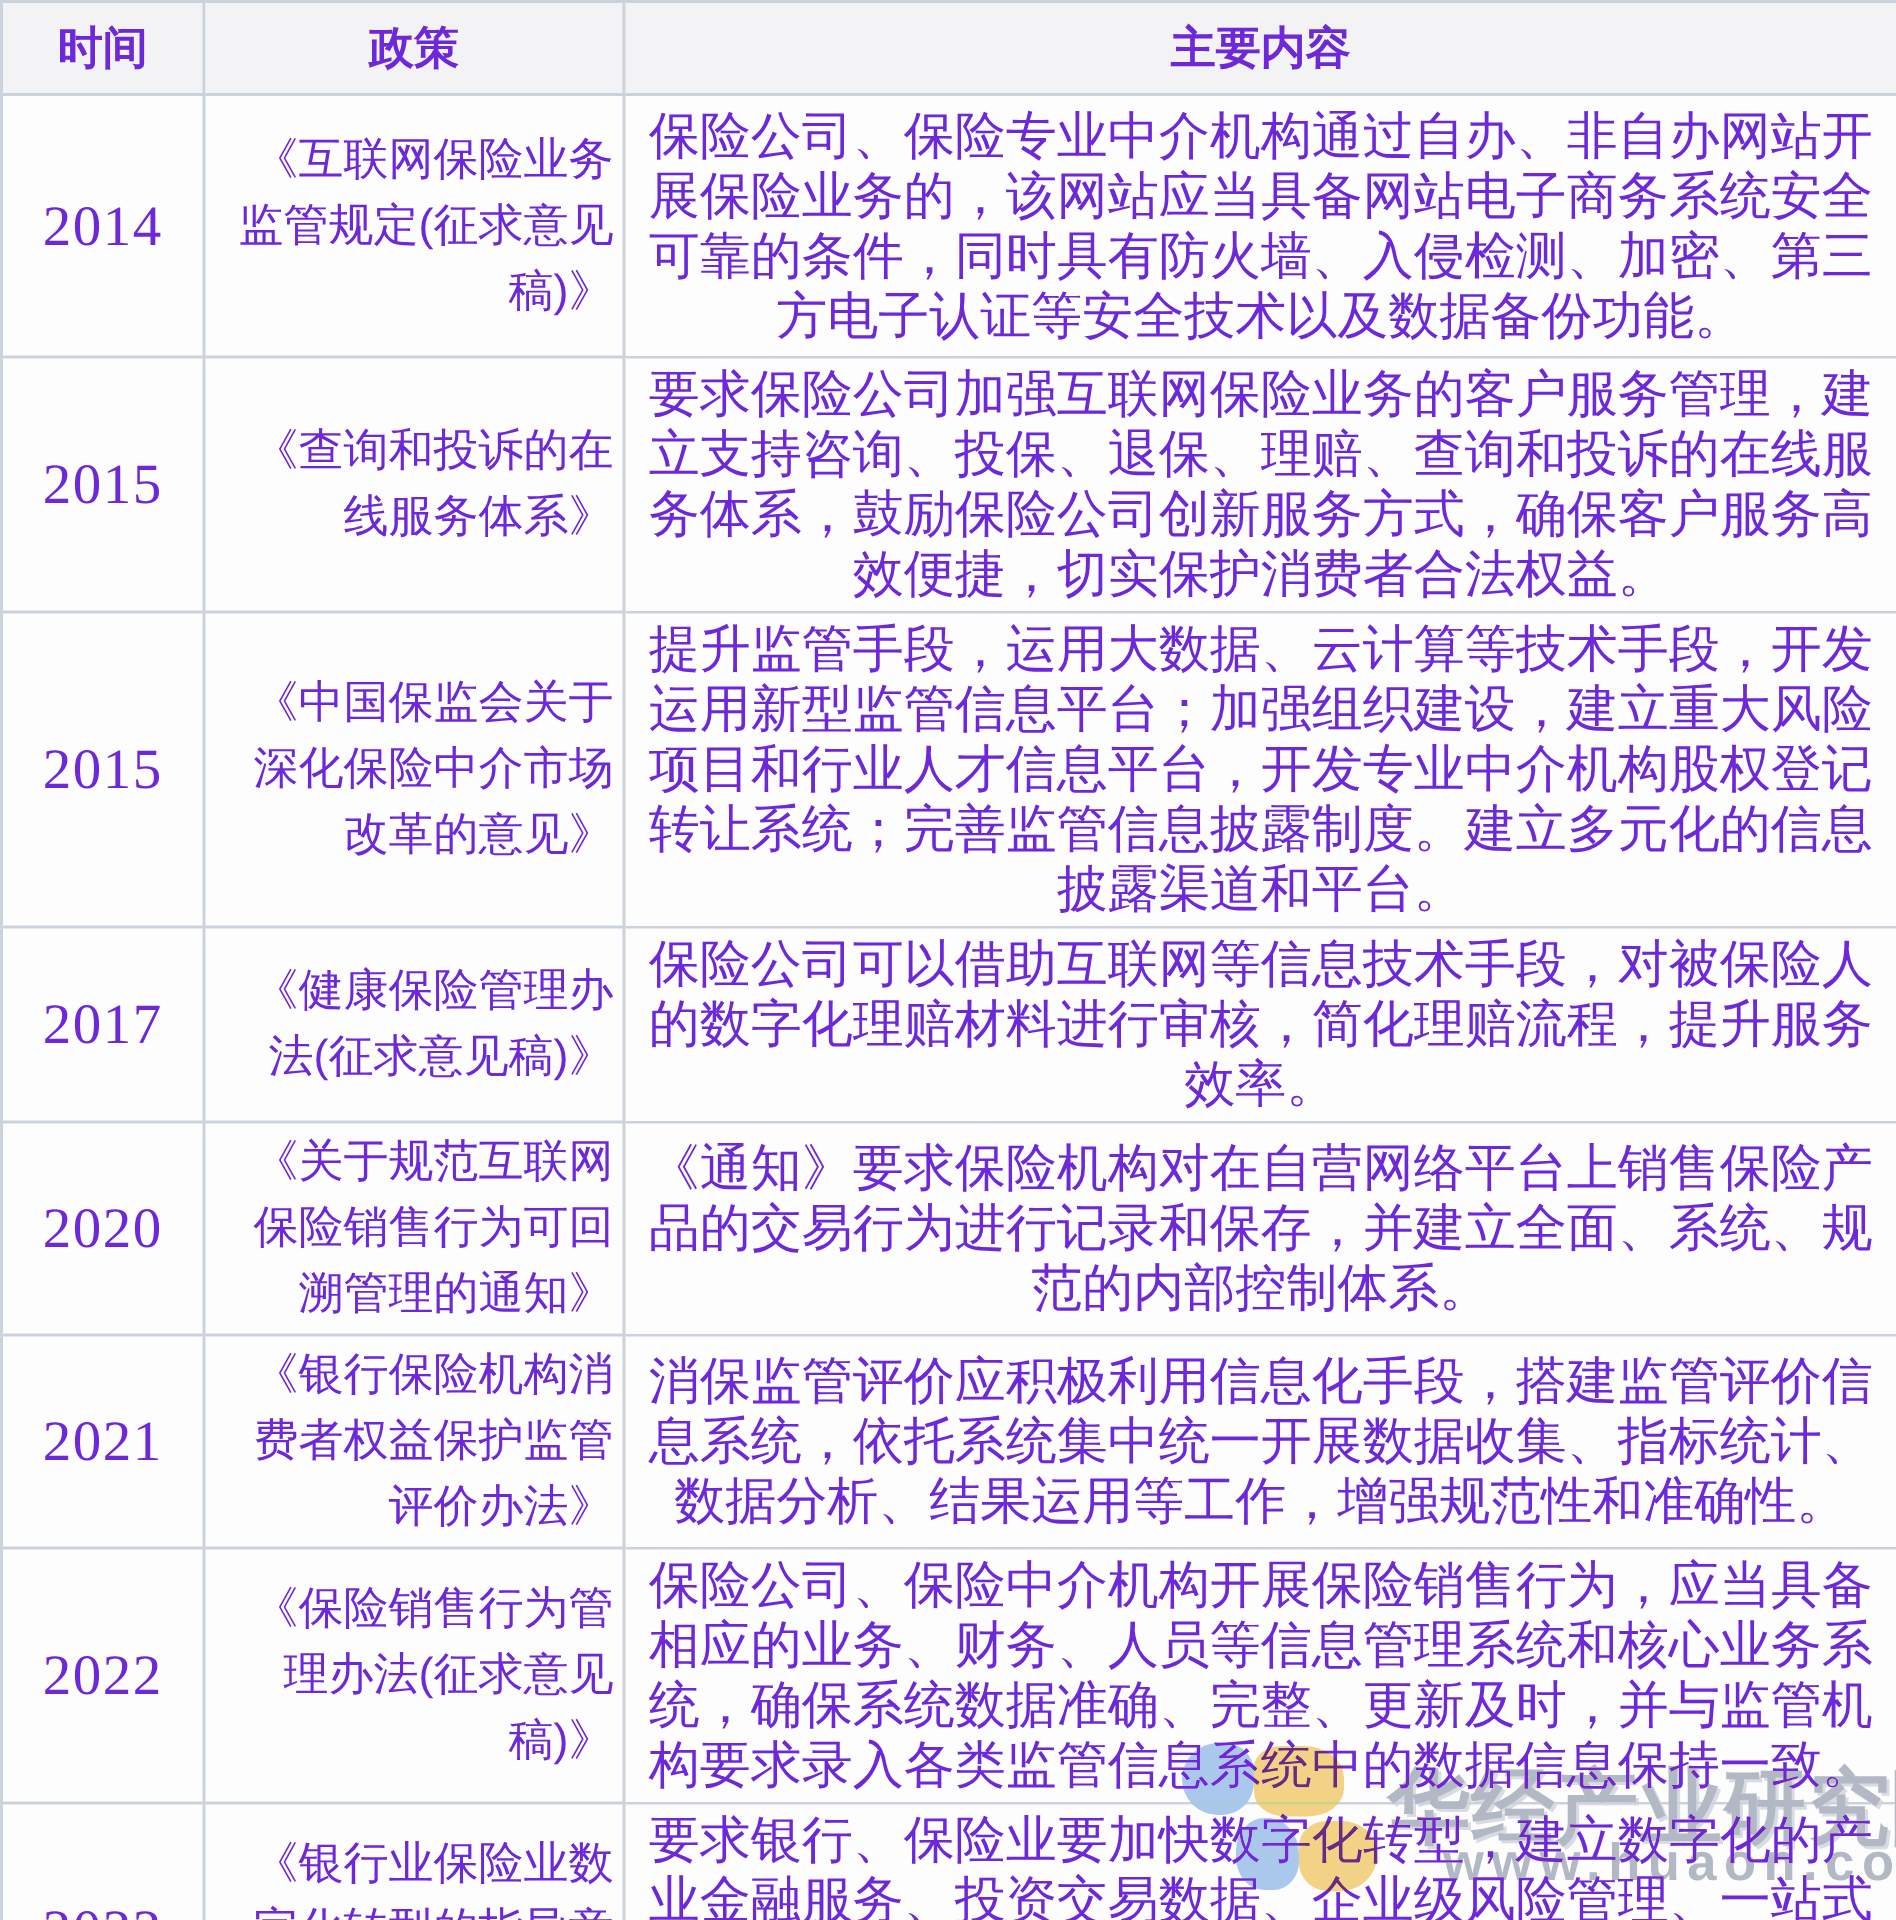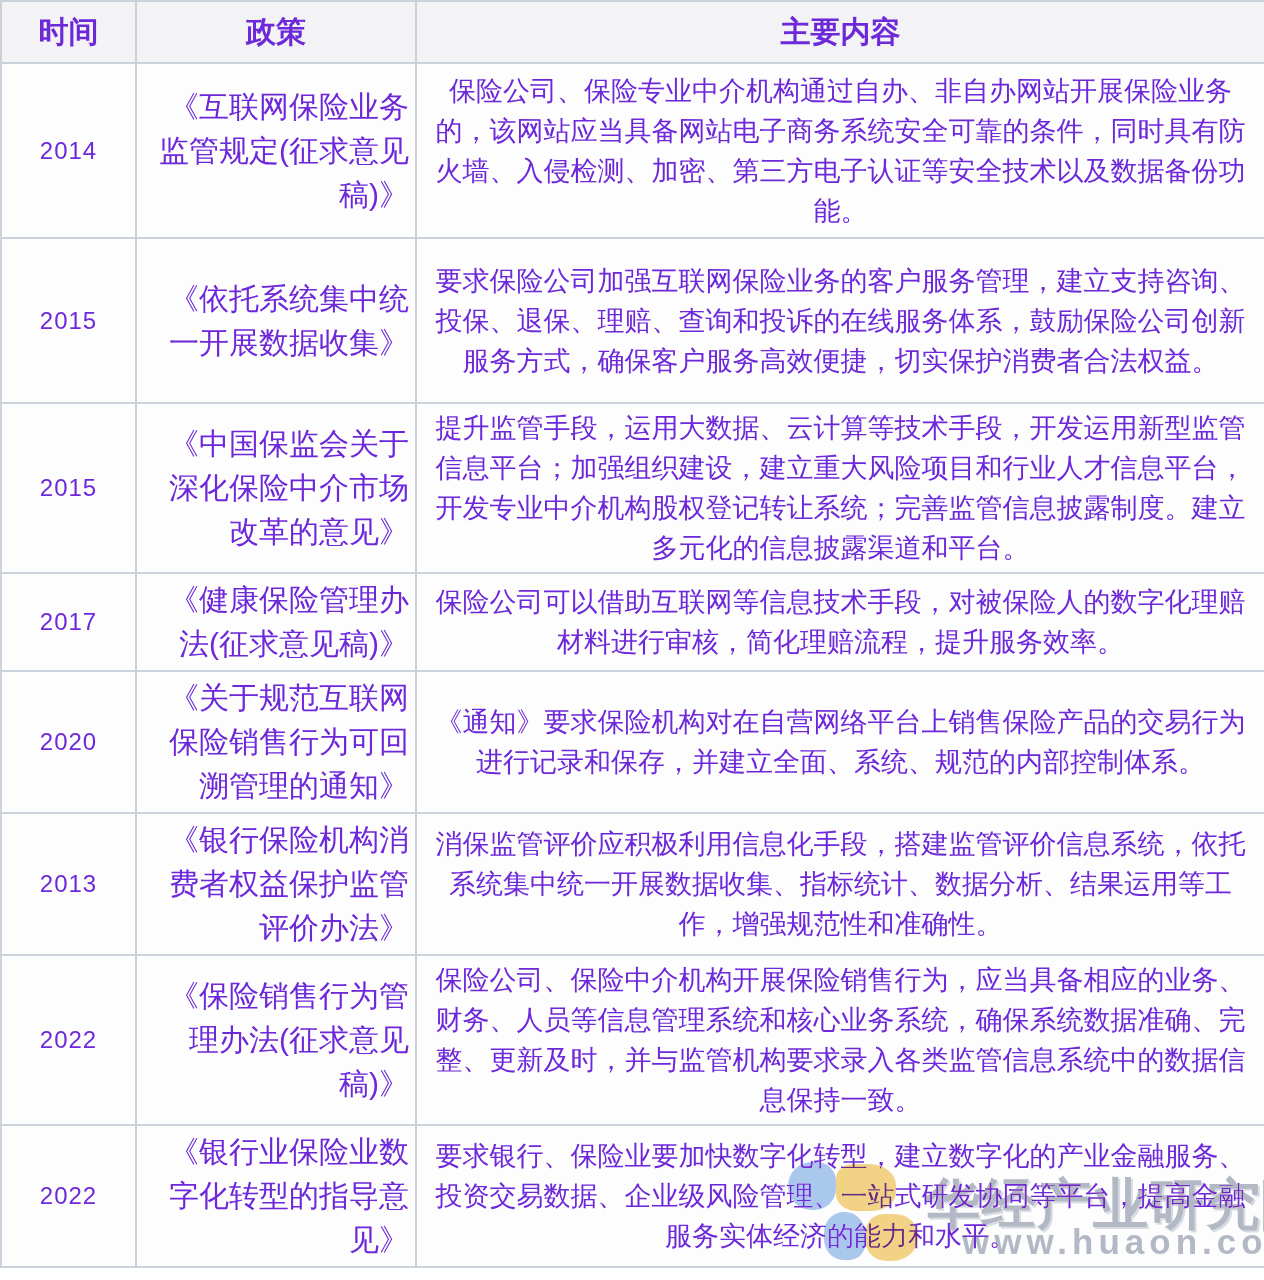--- a/index.html
+++ b/index.html
@@ -64,7 +64,7 @@
     text-align: right;
   }
   td.content {
-    font-size: 27px;
+    font-size: 34px;
     line-height: 40px;
     padding: 4px 10px;
     position: relative;

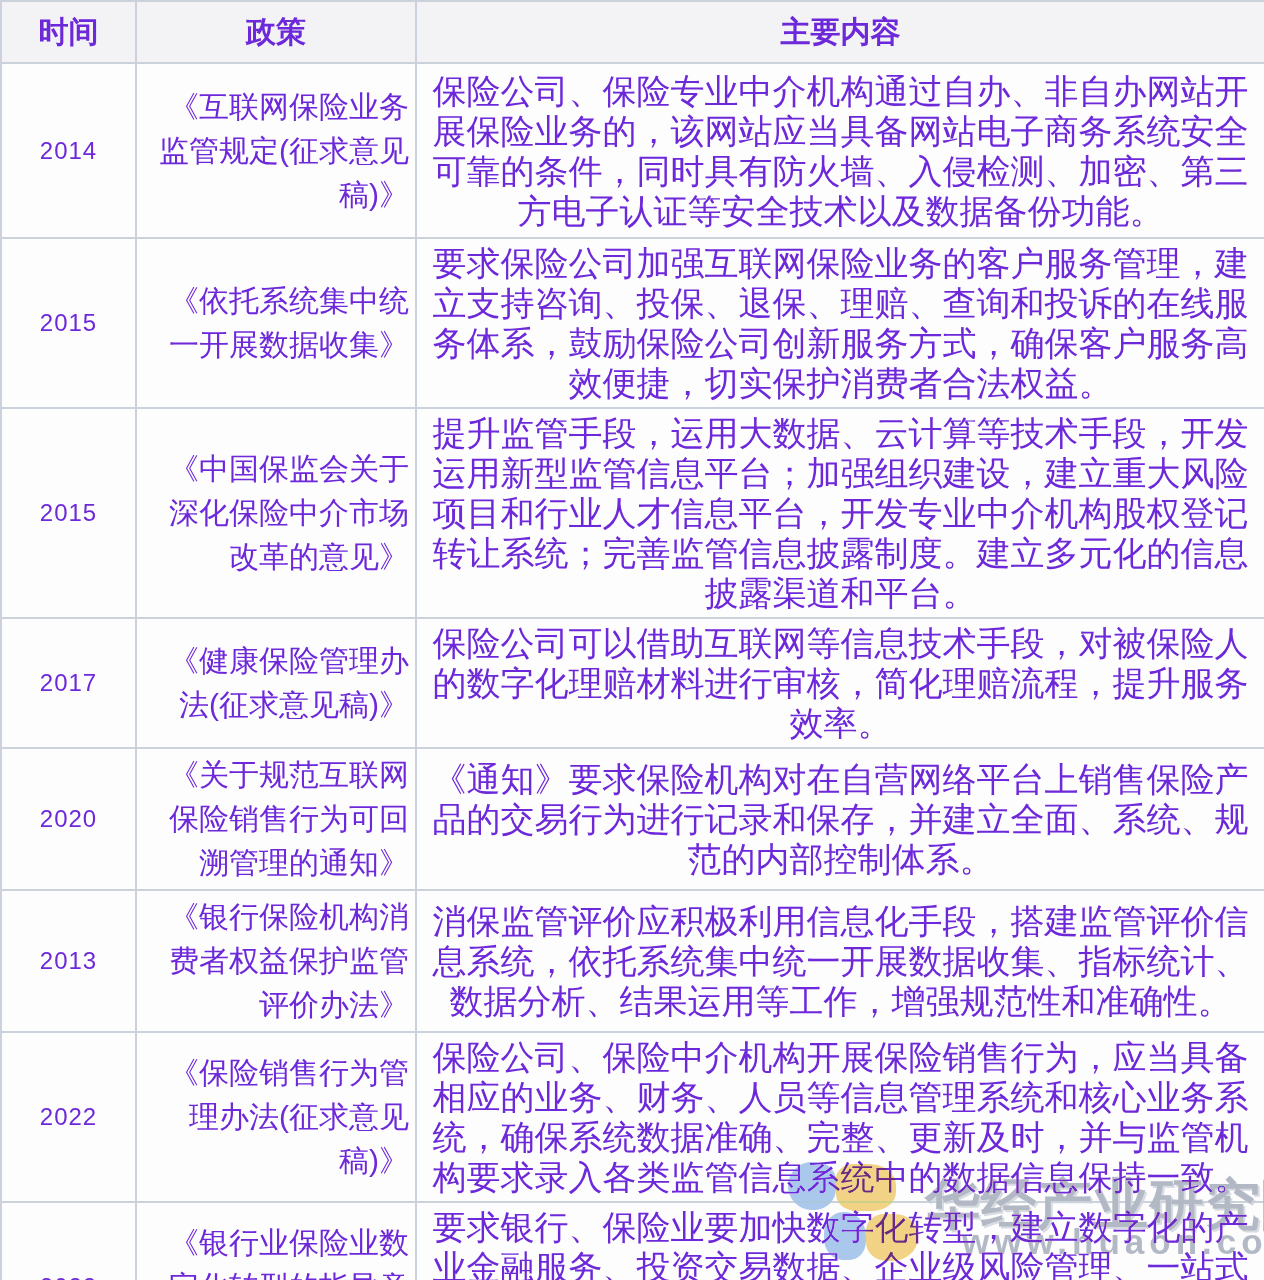--- a/index.html
+++ b/index.html
@@ -53,8 +53,8 @@
   .policy-table td { background: #fdfdfe; }
 
   td.year {
-    font-family: Liberation Sans, sans-serif;
-    font-size: 24px;
+    font-family: Liberation Serif, serif;
+    font-size: 38px;
     letter-spacing: 1px;
   }
   td.policy {

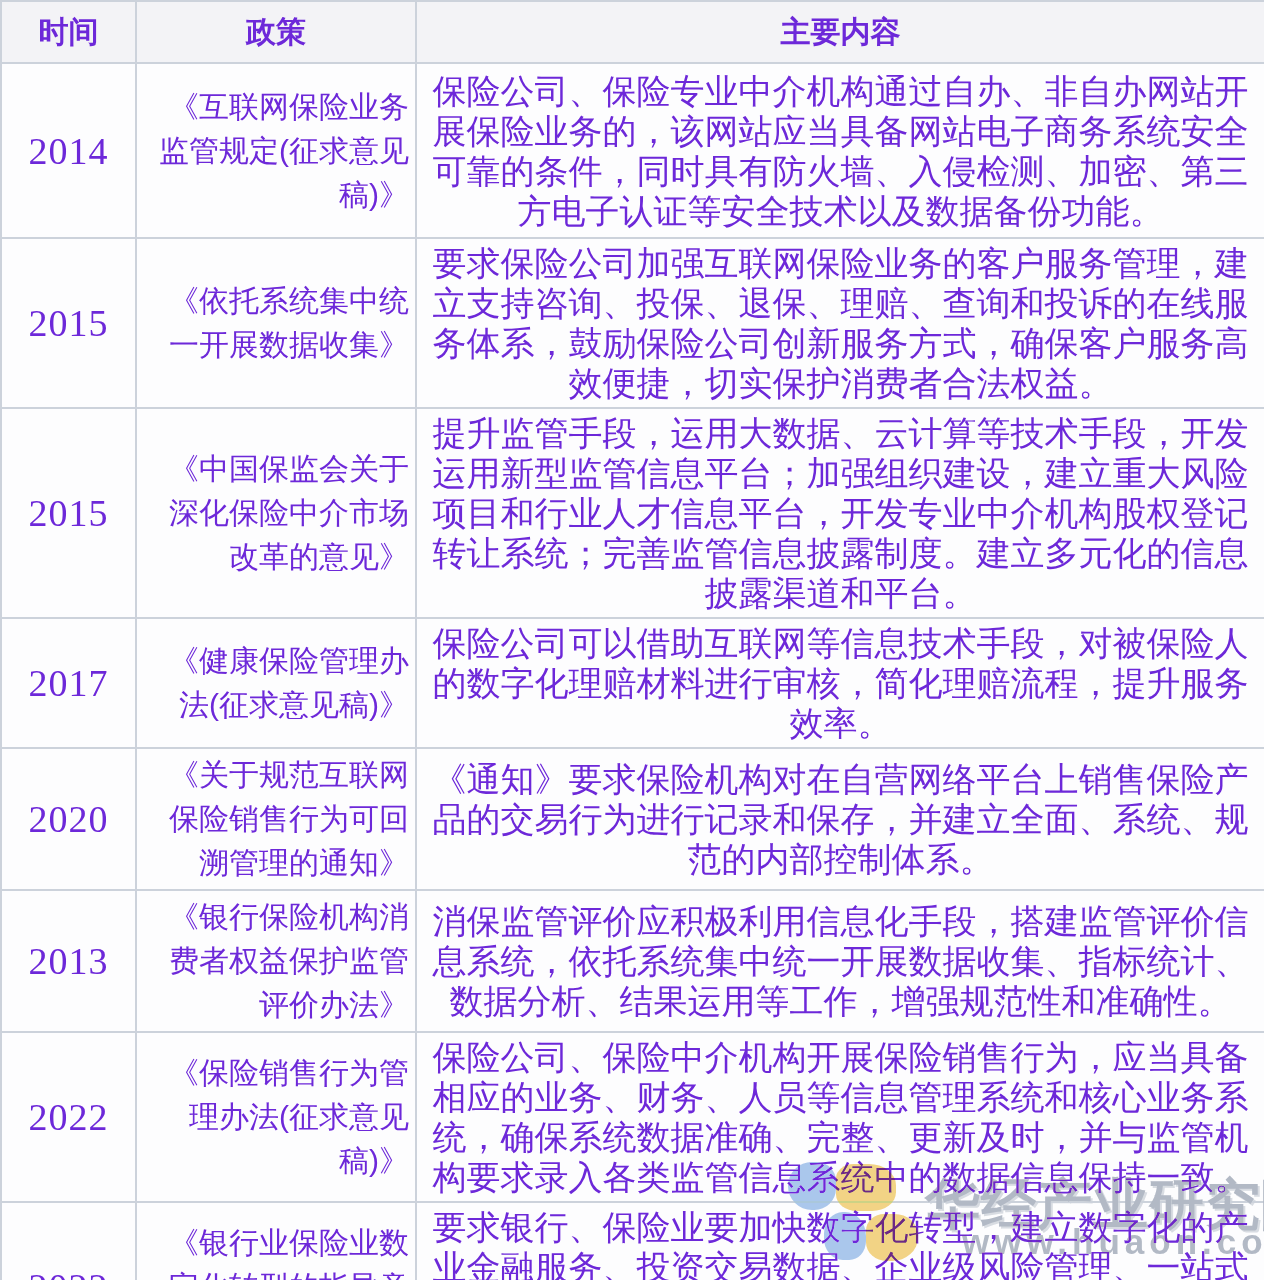--- a/index.html
+++ b/index.html
@@ -141,7 +141,7 @@
       </tr>
       <tr>
         <td class="year">2015</td>
-        <td class="policy">《依托系统集中统一开展数据收集》</td>
+        <td class="policy">《查询和投诉的在线服务体系》</td>
         <td class="content">要求保险公司加强互联网保险业务的客户服务管理，建立支持咨询、投保、退保、理赔、查询和投诉的在线服务体系，鼓励保险公司创新服务方式，确保客户服务高效便捷，切实保护消费者合法权益。</td>
       </tr>
       <tr>

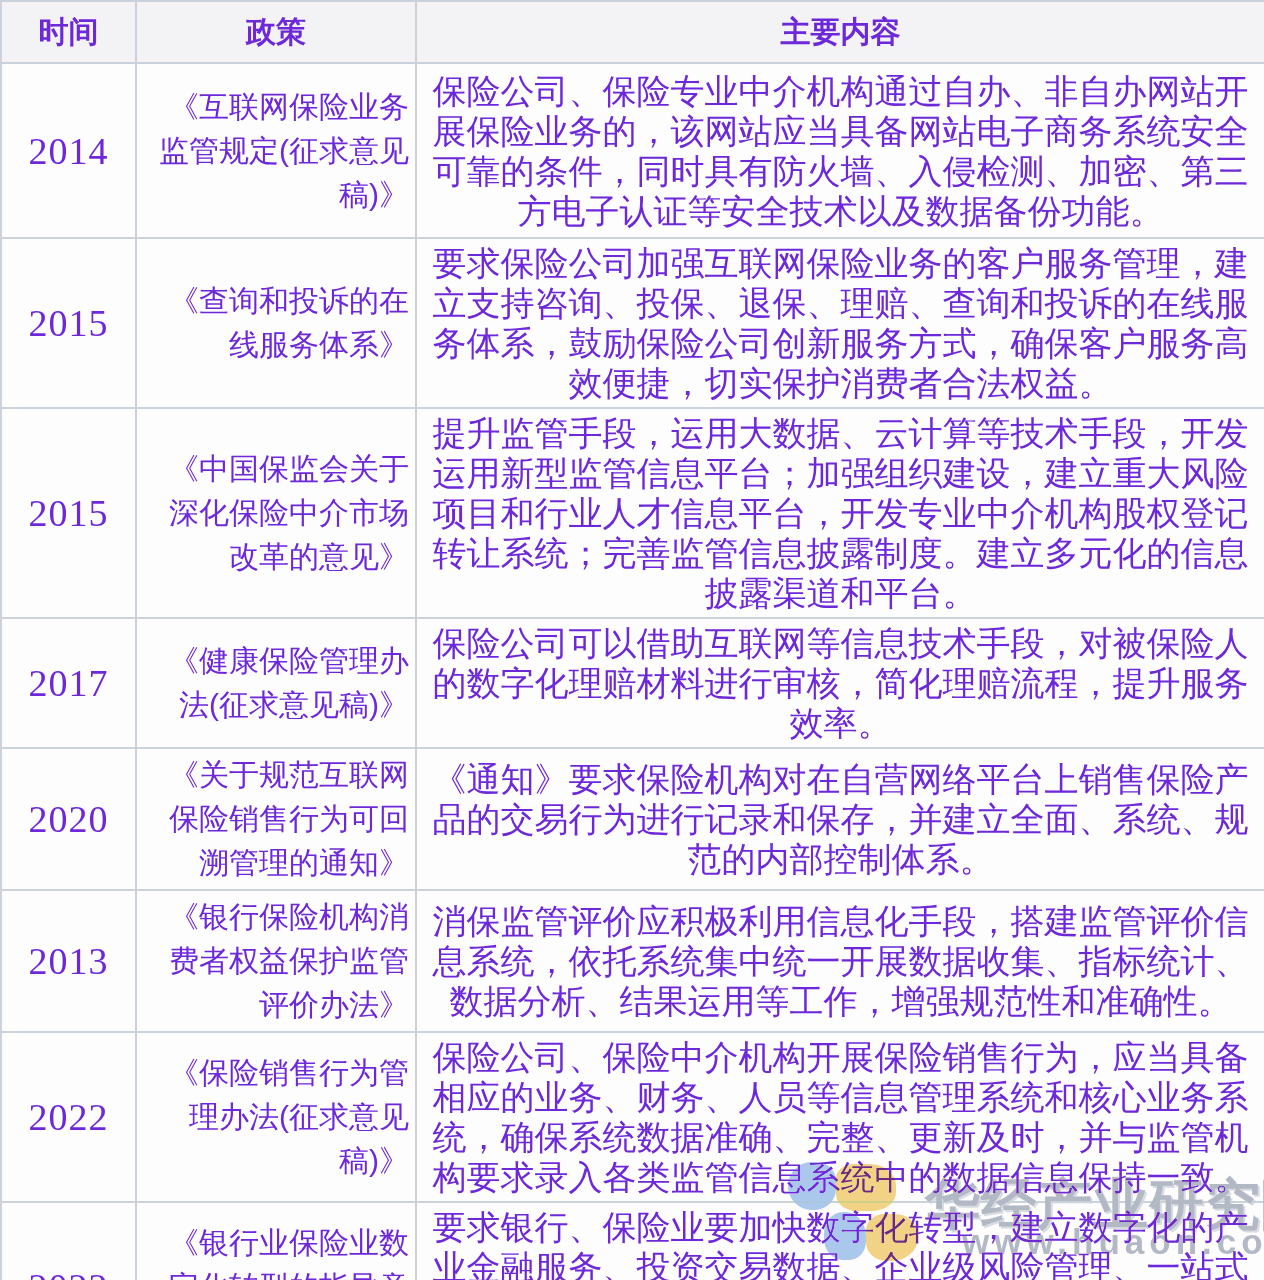--- a/index.html
+++ b/index.html
@@ -160,7 +160,7 @@
         <td class="content">《通知》要求保险机构对在自营网络平台上销售保险产品的交易行为进行记录和保存，并建立全面、系统、规范的内部控制体系。</td>
       </tr>
       <tr>
-        <td class="year">2013</td>
+        <td class="year">2021</td>
         <td class="policy">《银行保险机构消费者权益保护监管评价办法》</td>
         <td class="content">消保监管评价应积极利用信息化手段，搭建监管评价信息系统，依托系统集中统一开展数据收集、指标统计、数据分析、结果运用等工作，增强规范性和准确性。</td>
       </tr>

